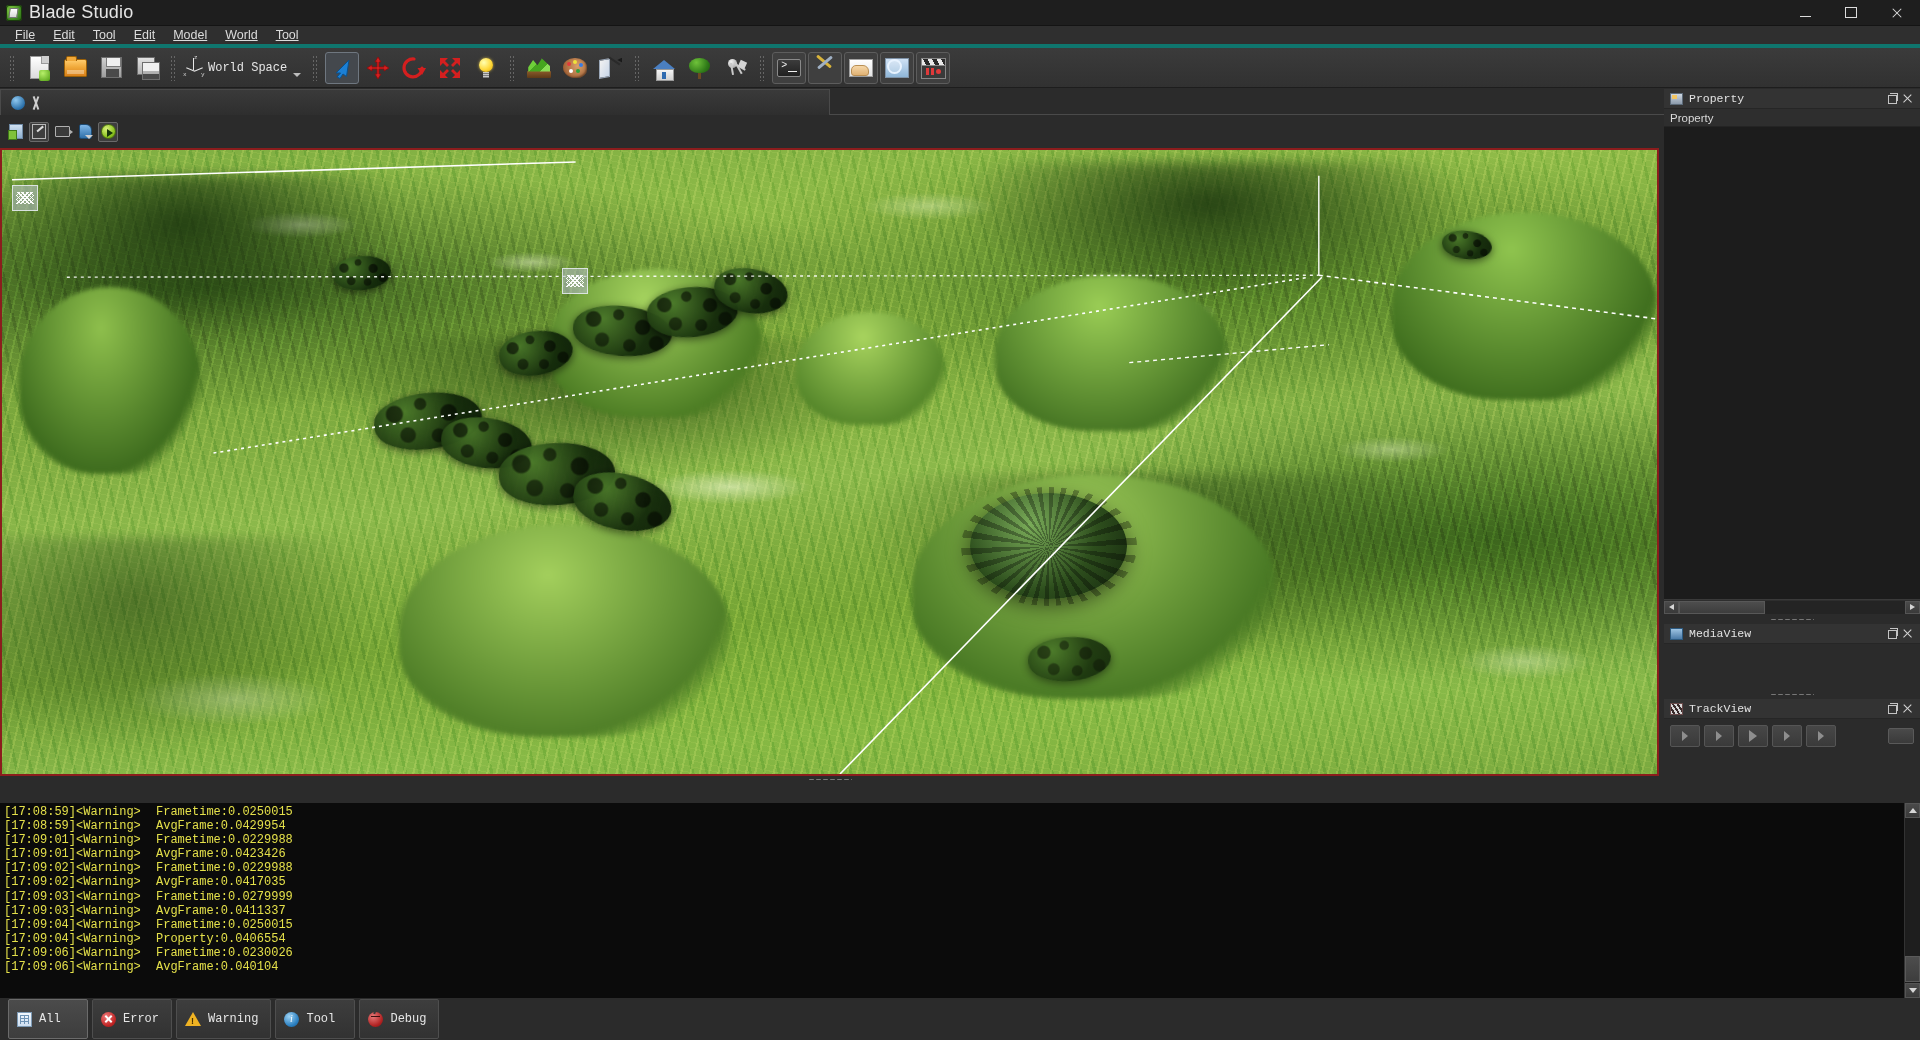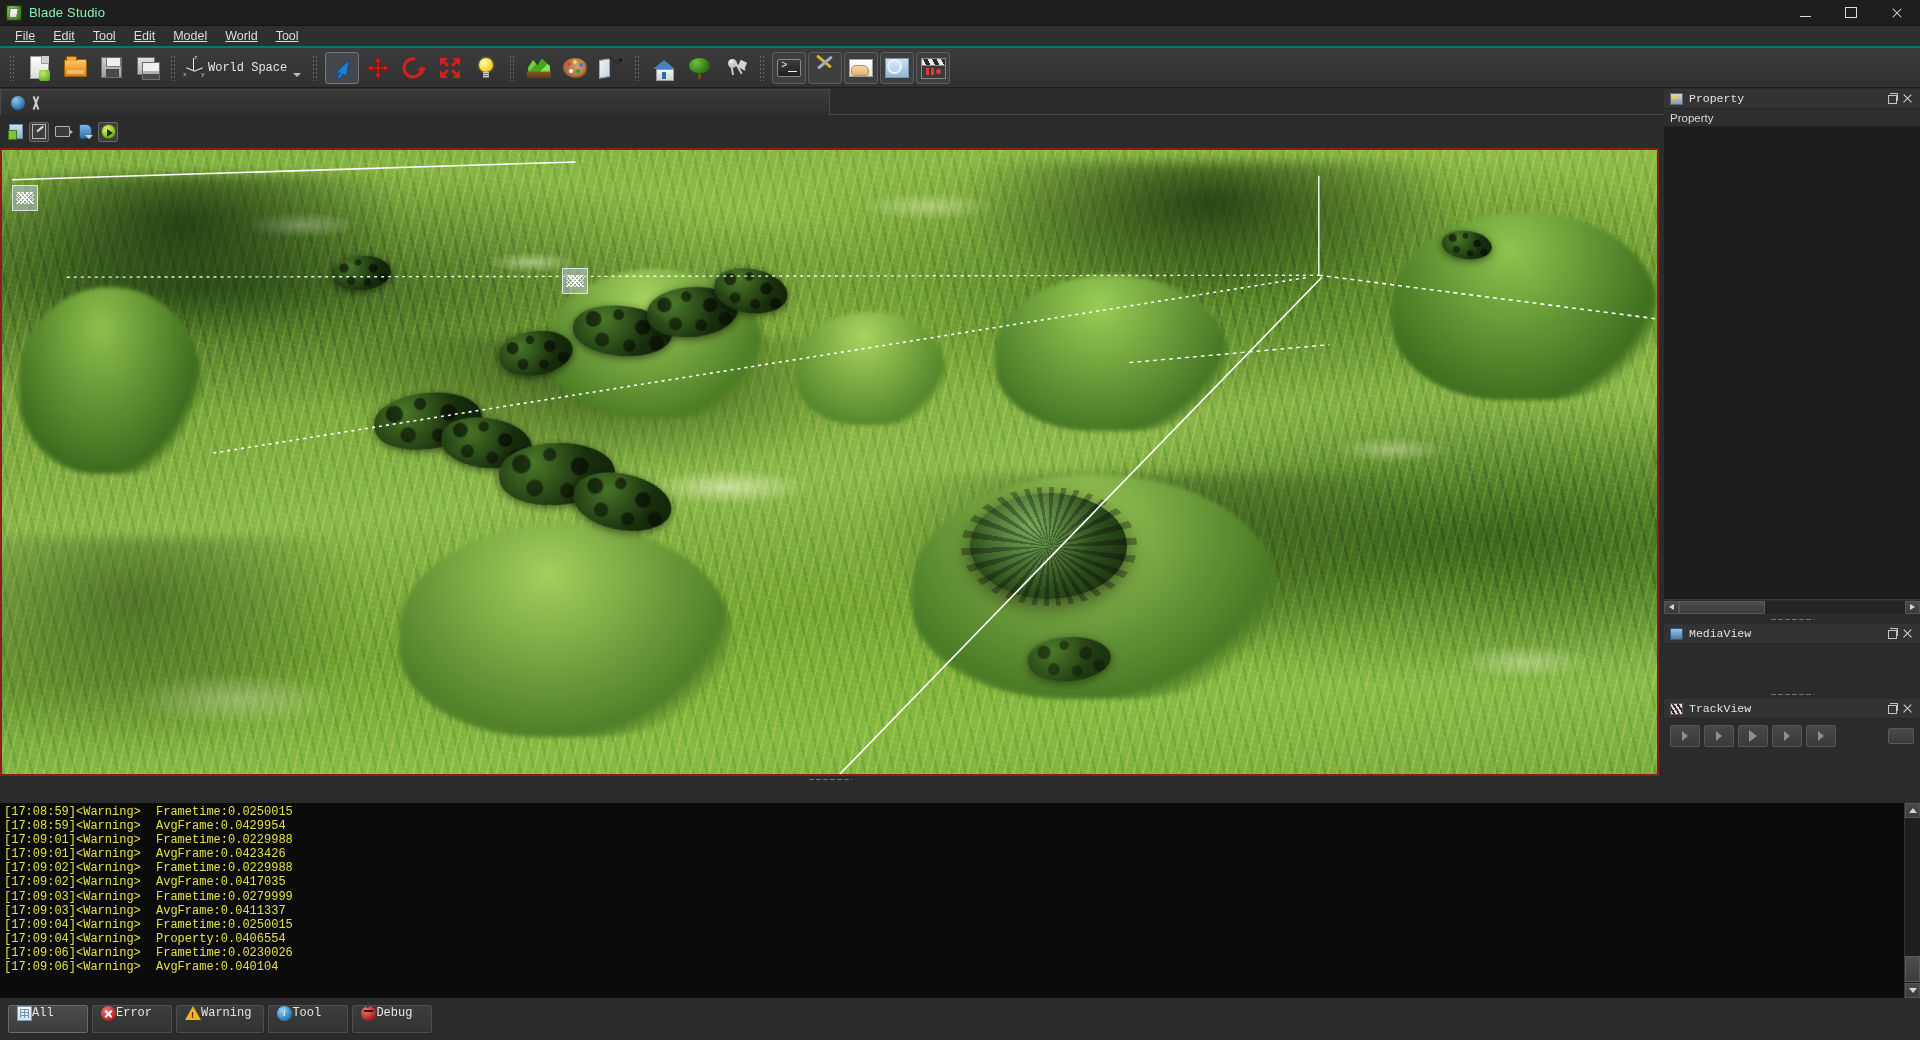--- a/index.html
+++ b/index.html
@@ -30,7 +30,7 @@
     transform:skewX(-8deg);
   }
   #titlebar .title {
-    color:#86efac; font-size:13px; letter-spacing:.2px;
+    color:#e5e5e5; font-size:18px; letter-spacing:.2px;
   }
   #winbtns { margin-left:auto; display:flex; height:26px; }
   #winbtns div {

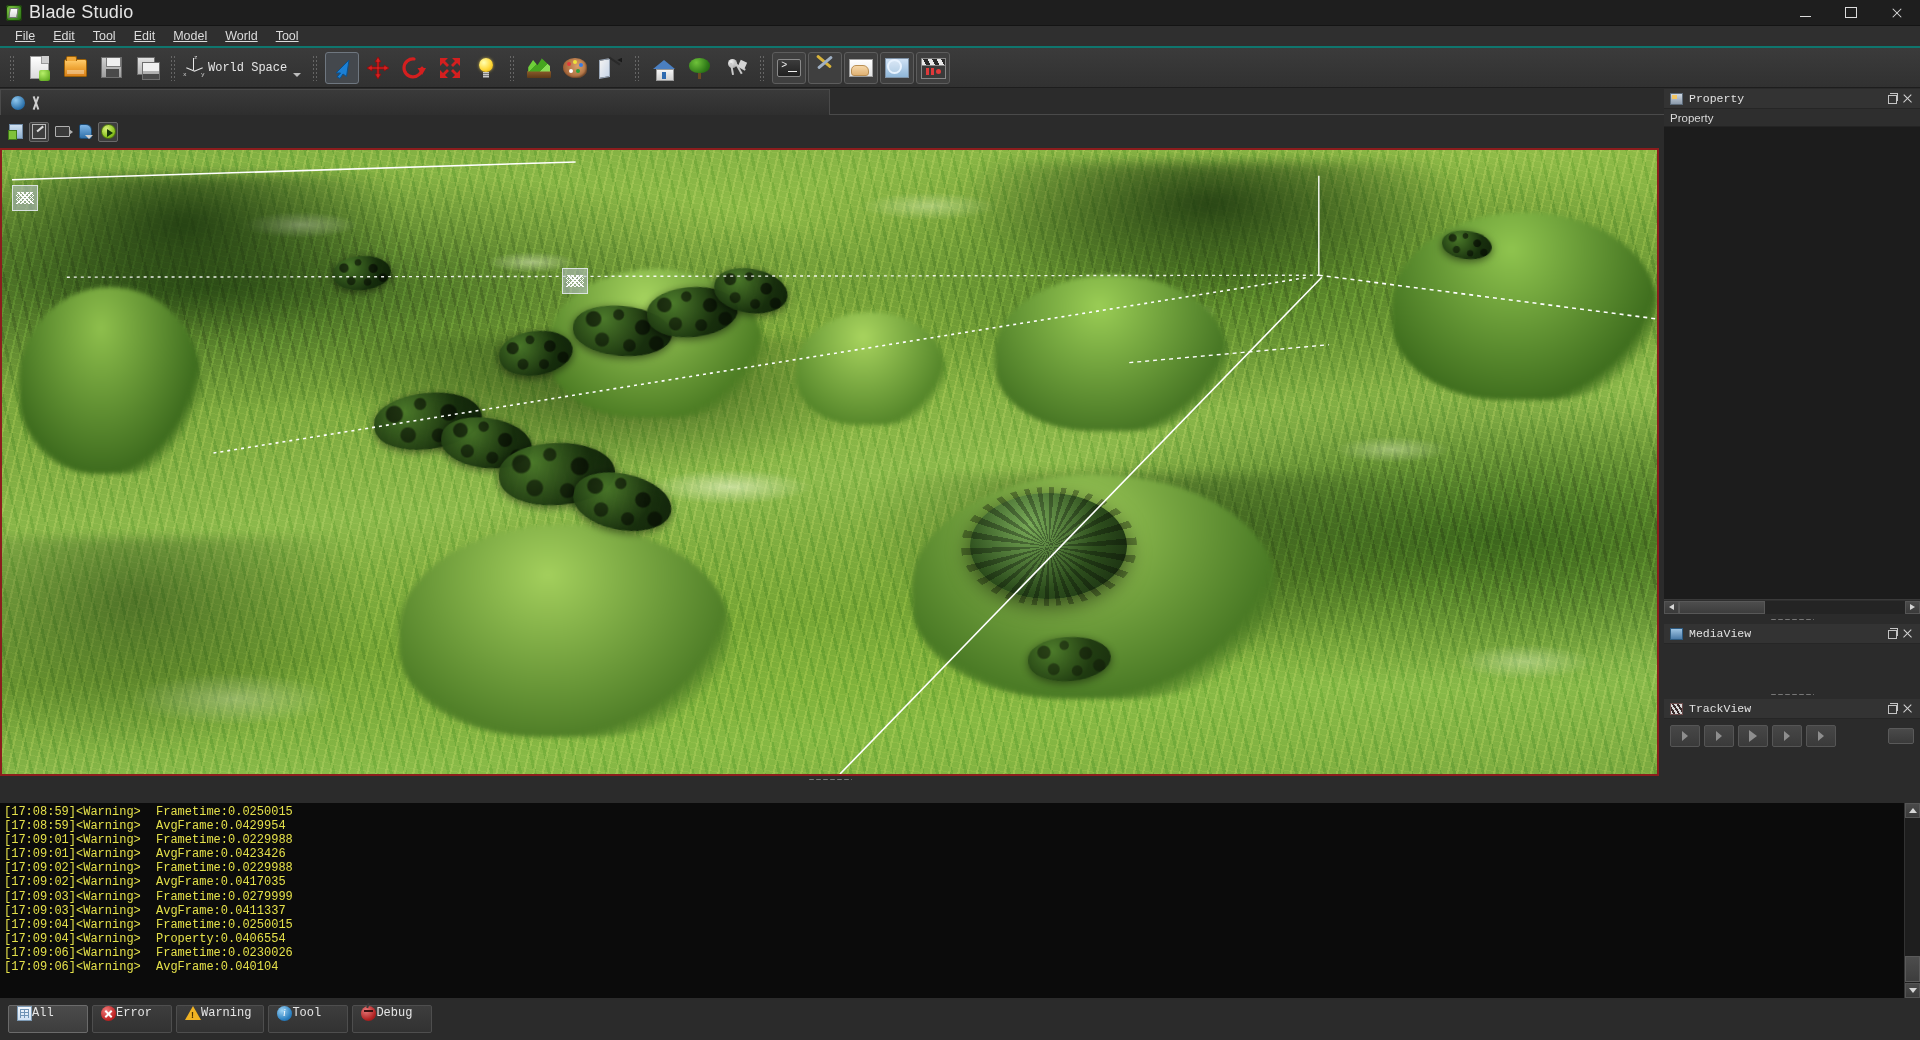--- a/index.html
+++ b/index.html
@@ -50,7 +50,7 @@
   #menubar {
     position:absolute; left:0; top:26px; width:1920px; height:22px;
     background:#2f2f2f; display:flex; align-items:center;
-    border-bottom:2px solid #0f766e; padding-left:6px;
+    border-bottom:4px solid #0f766e; padding-left:6px;
   }
   #menubar .mi {
     color:#dcdcdc; font-size:12.5px; padding:2px 9px; cursor:default;

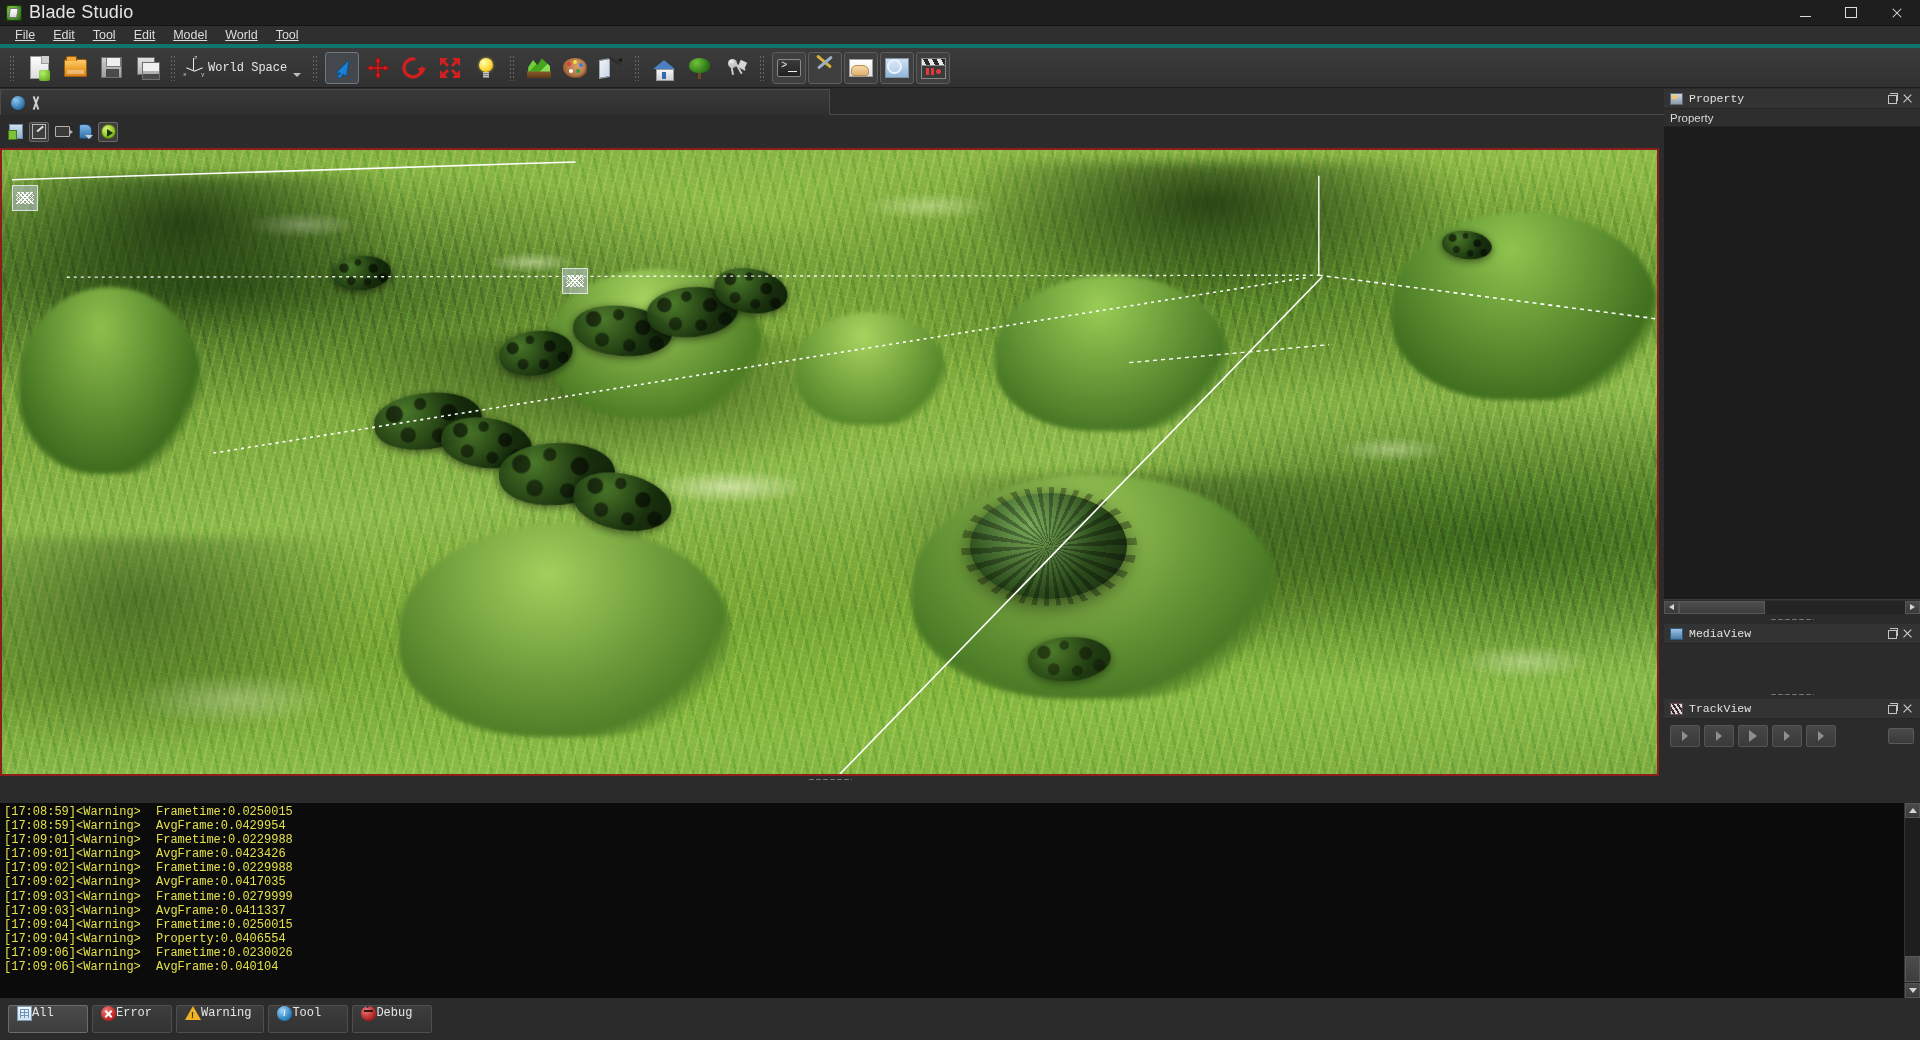--- a/index.html
+++ b/index.html
@@ -463,9 +463,9 @@
     background:#2b2b2b; display:flex; align-items:center; padding-left:8px; gap:4px;
   }
   .filterBtn {
-    height:28px; min-width:80px; padding:0 12px 0 8px;
+    height:40px; min-width:80px; padding:0 12px 0 8px;
     background:linear-gradient(#3d3d3d,#323232); border:1px solid #4e4e4e; border-radius:2px;
-    display:flex; 
+    display:flex; align-items:center; gap:7px;
     color:#e6e6e6; font-size:12px; font-family:"Liberation Mono",monospace;
   }
   .filterBtn.sel { background:linear-gradient(#4b4b4b,#3d3d3d); border-color:#6b6b6b; }

